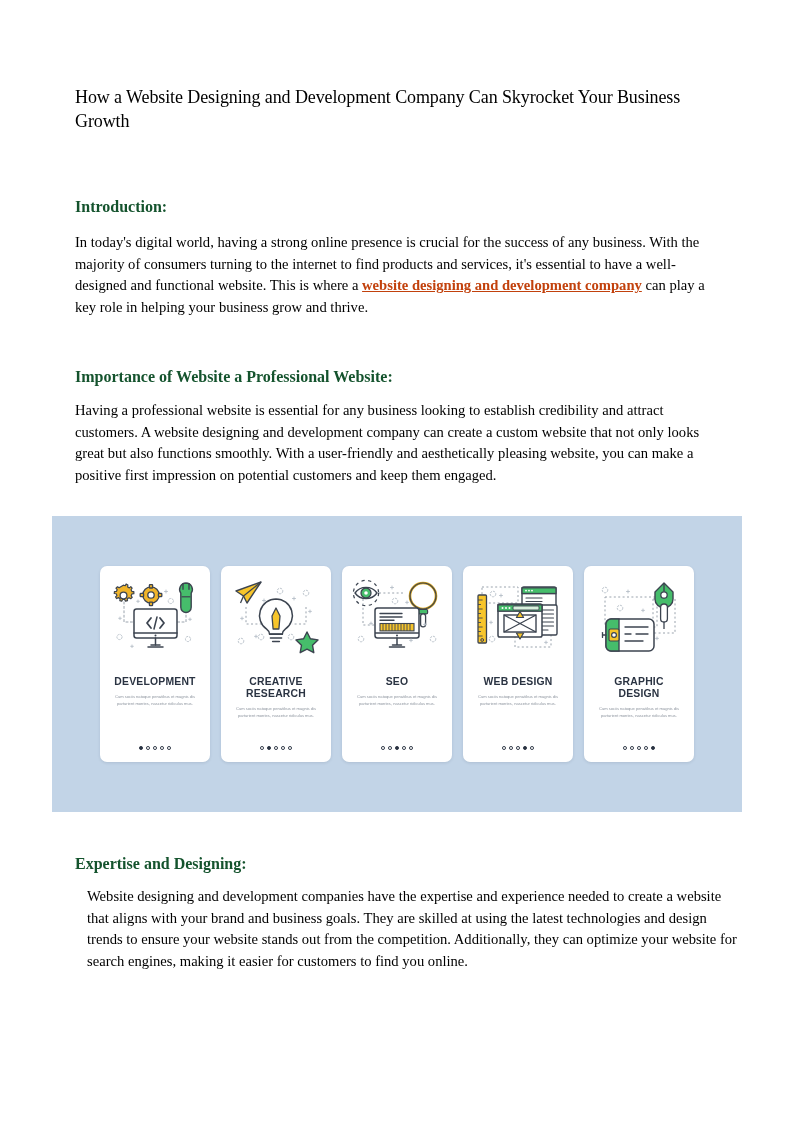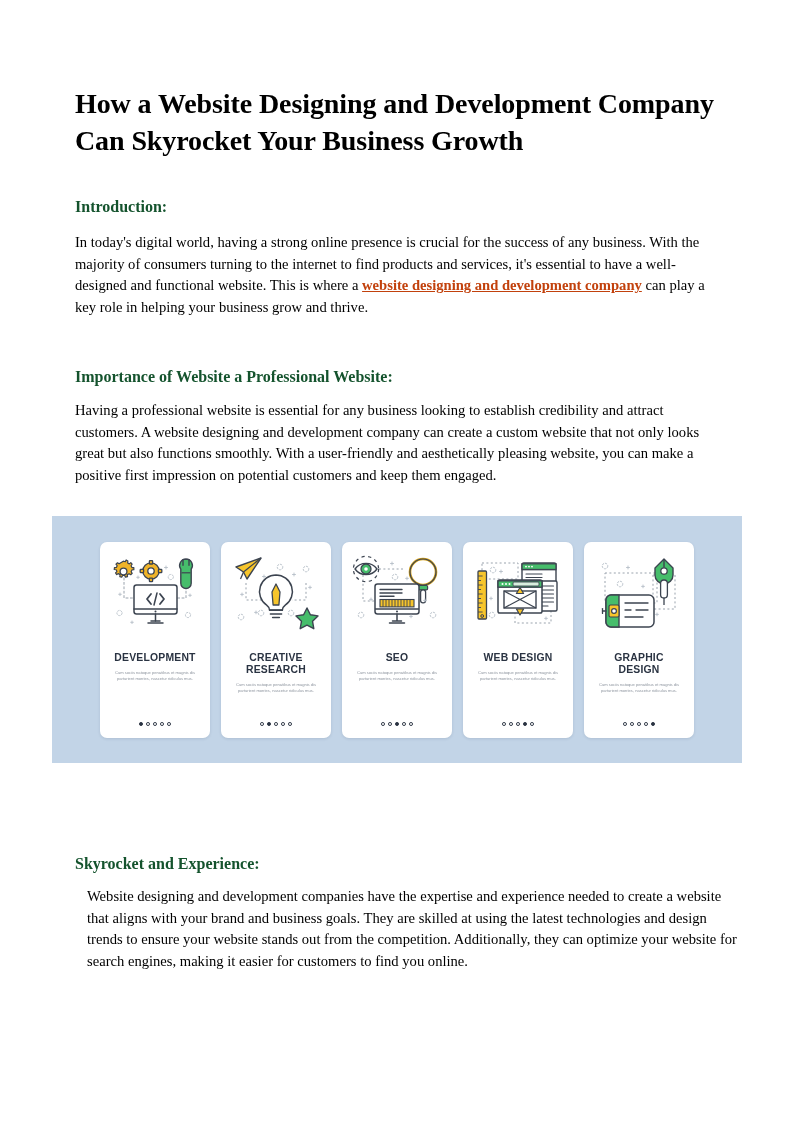--- a/index.html
+++ b/index.html
@@ -32,8 +32,8 @@
   
   .doc-title {
     font-family: "Liberation Serif", "DejaVu Serif", serif;
-    font-size: 28px;
-    font-weight: bold;
+    font-size: 18px;
+    font-weight: normal;
     line-height: 1.32;
     letter-spacing: -0.1px;
     margin: 0 0 0 0;

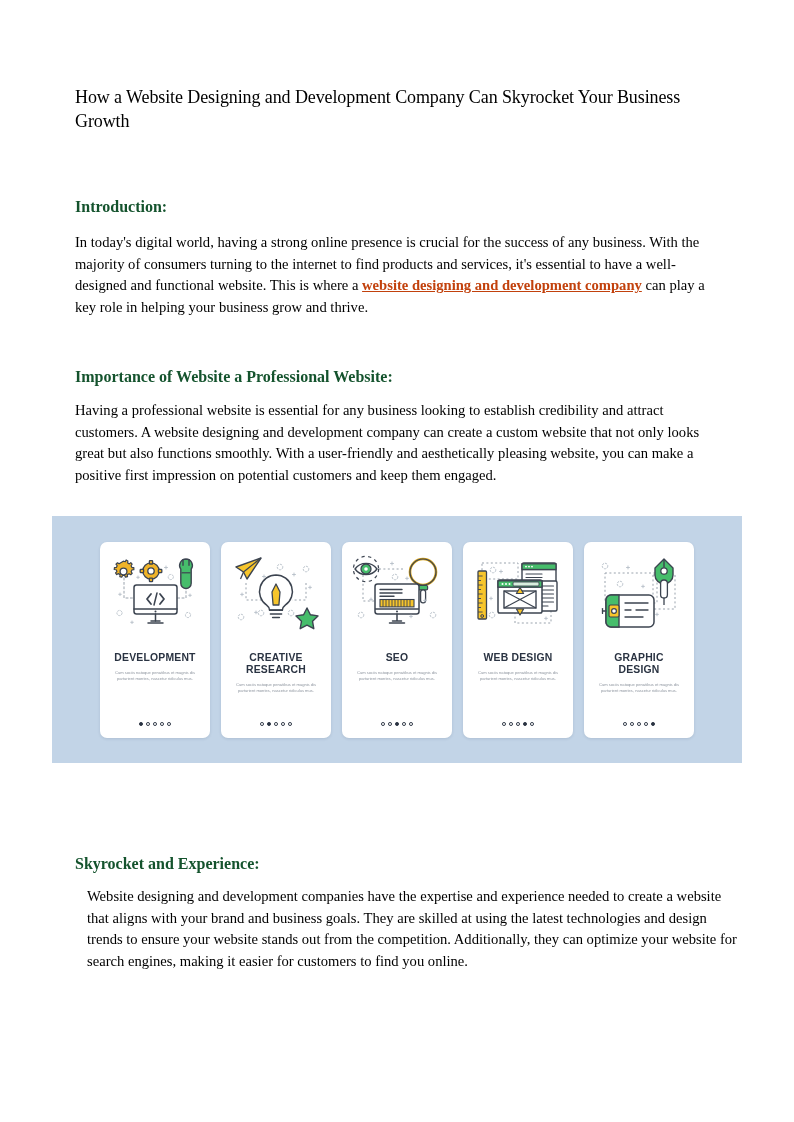--- a/index.html
+++ b/index.html
@@ -81,7 +81,7 @@
     left: 52px;
     top: 516px;
     width: 690px;
-    height: 247px;
+    height: 296px;
     background: #c2d4e7;
     overflow: hidden;
   }

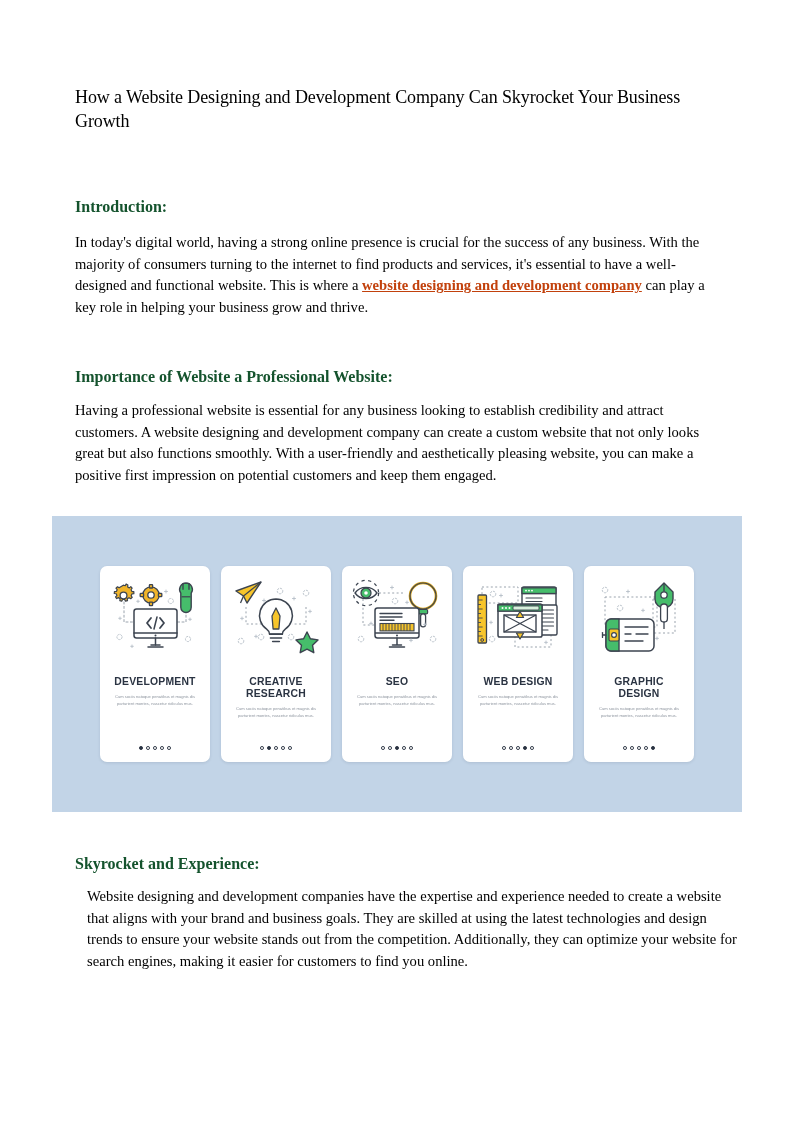--- a/index.html
+++ b/index.html
@@ -167,7 +167,7 @@
     <h2 id="block-imp-head" class="sec-head">Importance of Website a Professional Website:</h2>
     <p id="block-imp-body" class="para">Having a professional website is essential for any business looking to establish credibility and attract customers. A website designing and development company can create a custom website that not only looks great but also functions smoothly. With a user-friendly and aesthetically pleasing website, you can make a positive first impression on potential customers and keep them engaged.</p>
 
-    <h2 id="block-exp-head" class="sec-head">Skyrocket and Experience:</h2>
+    <h2 id="block-exp-head" class="sec-head">Expertise and Designing:</h2>
     <p id="block-exp-body" class="para">Website designing and development companies have the expertise and experience needed to create a website that aligns with your brand and business goals. They are skilled at using the latest technologies and design trends to ensure your website stands out from the competition. Additionally, they can optimize your website for search engines, making it easier for customers to find you online.</p>
   </div>
 

